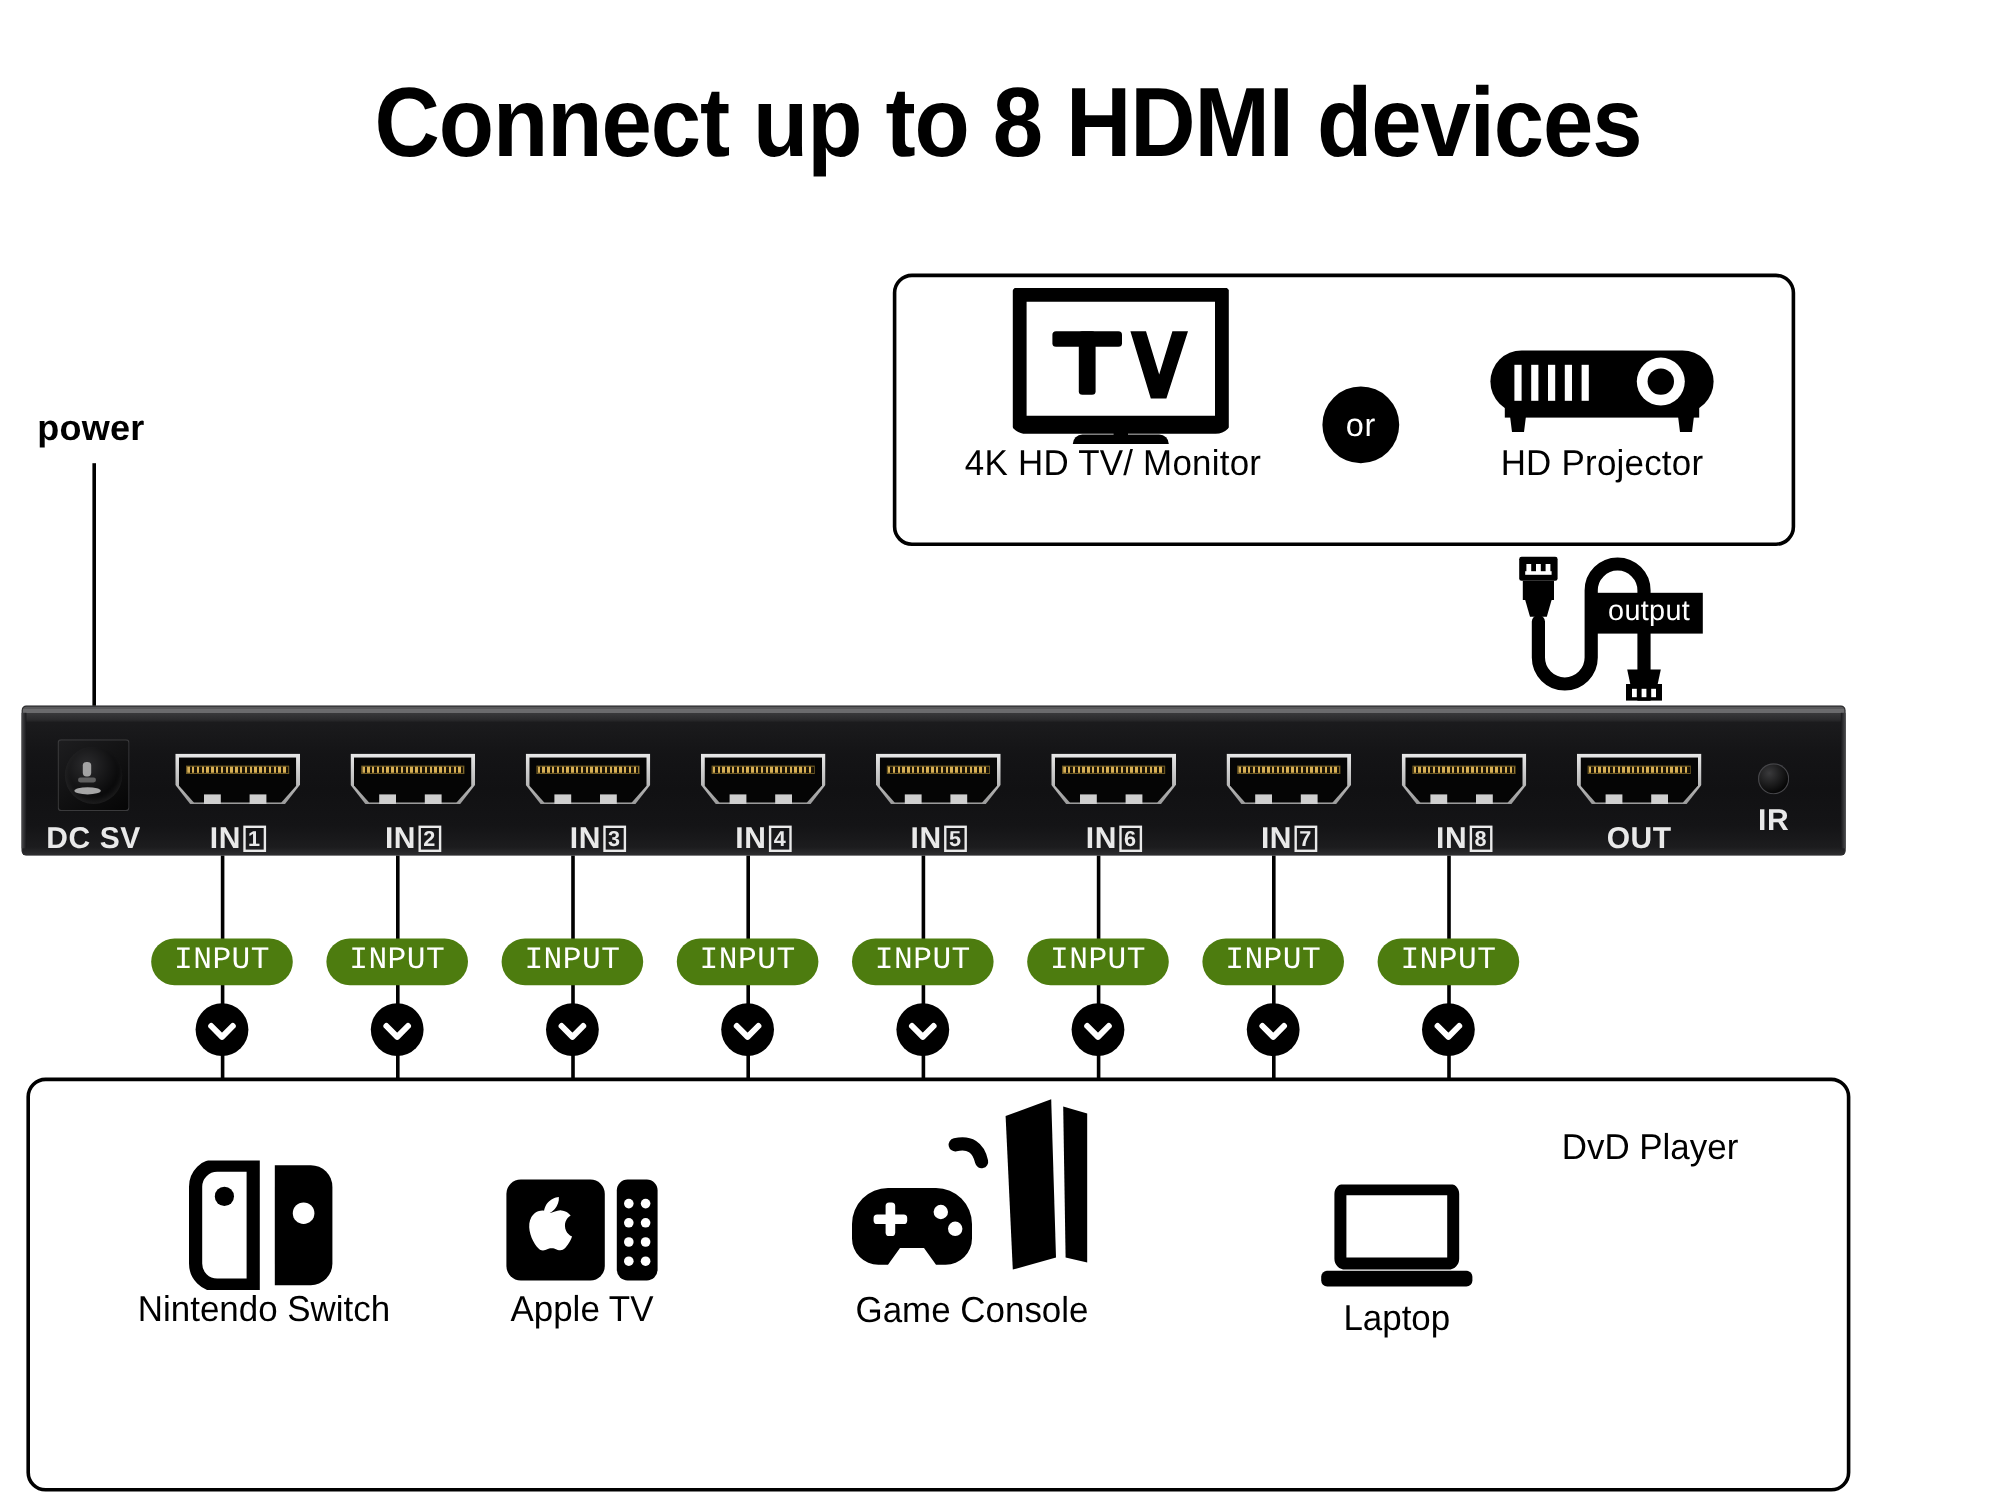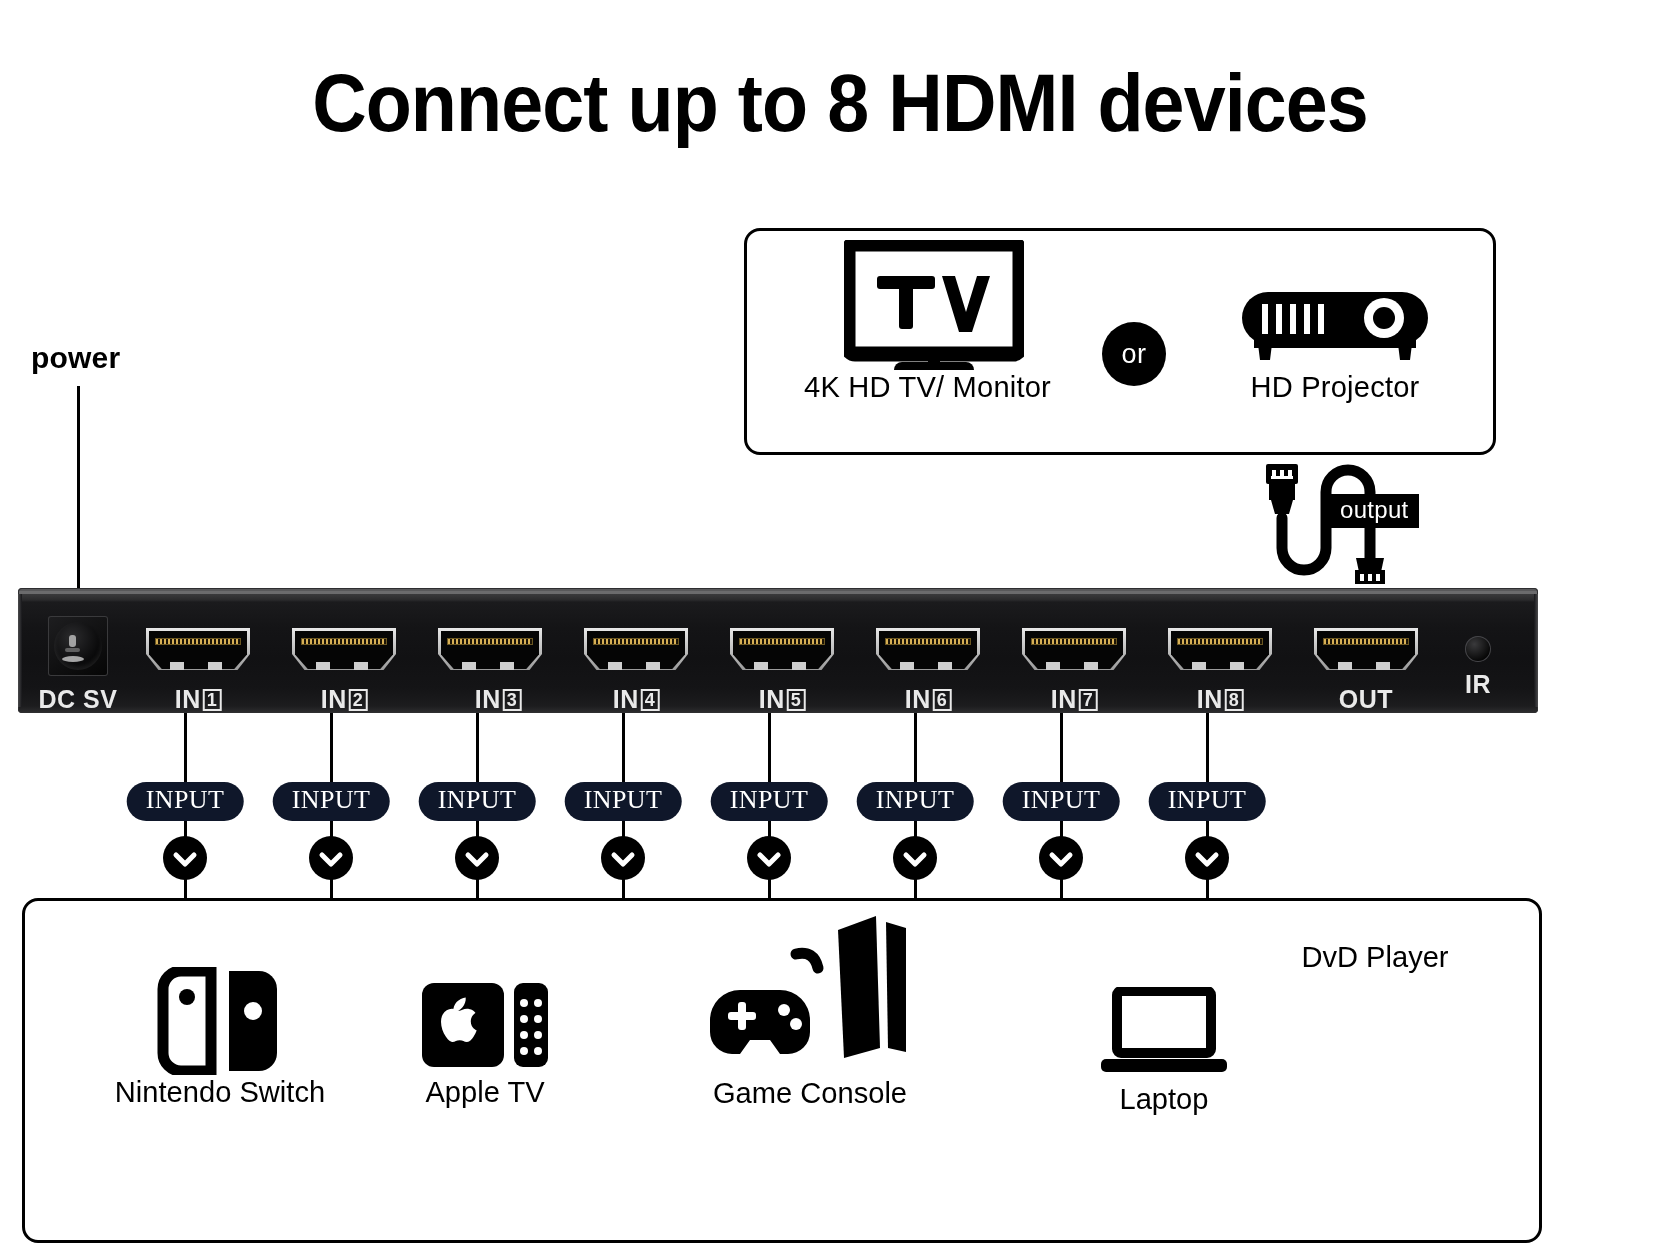--- a/index.html
+++ b/index.html
@@ -265,10 +265,10 @@
   
   .input-pill {
     position: absolute;
-    background: #0f172a;
+    background: #4d7c0f;
     color: #fff;
     font-size: 26px;
-    font-family: Liberation Serif, serif;
+    font-family: Liberation Mono, monospace;
     border-radius: 22px;
     padding: 5px 19px 8px 19px;
     letter-spacing: 0.4px;

